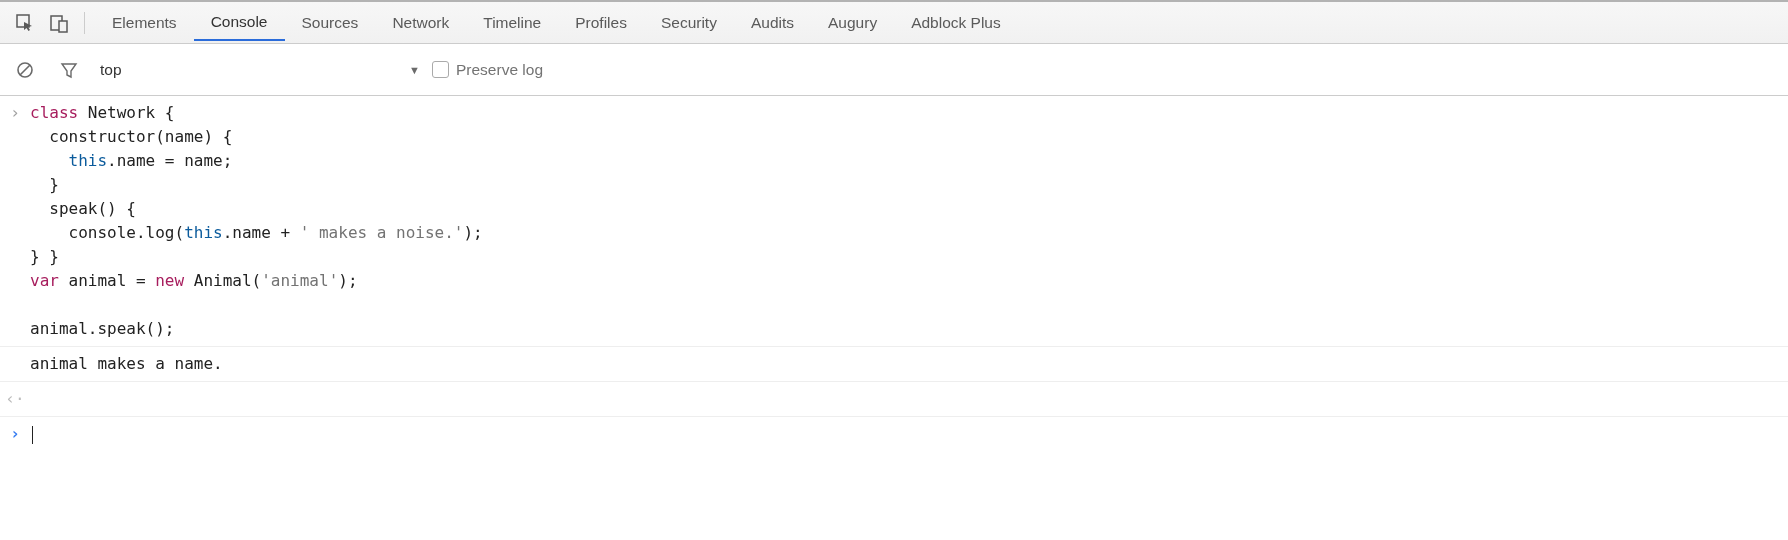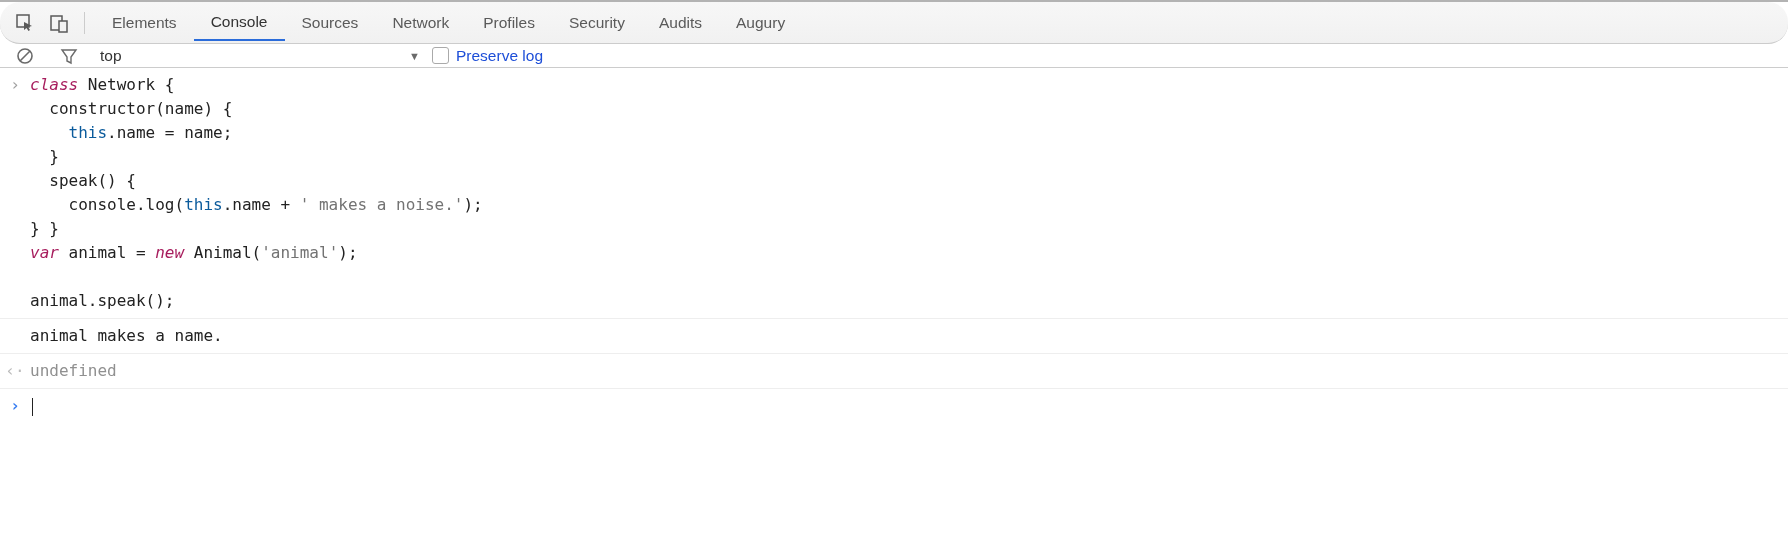--- a/index.html
+++ b/index.html
@@ -23,7 +23,6 @@
       background: linear-gradient(to bottom, #f7f7f7, #f1f1f1);
       border-bottom: 1px solid #ccc;
       padding-left: 12px;
-      border-radius: 20px;
     }
     .icon-btn {
       width: 26px;

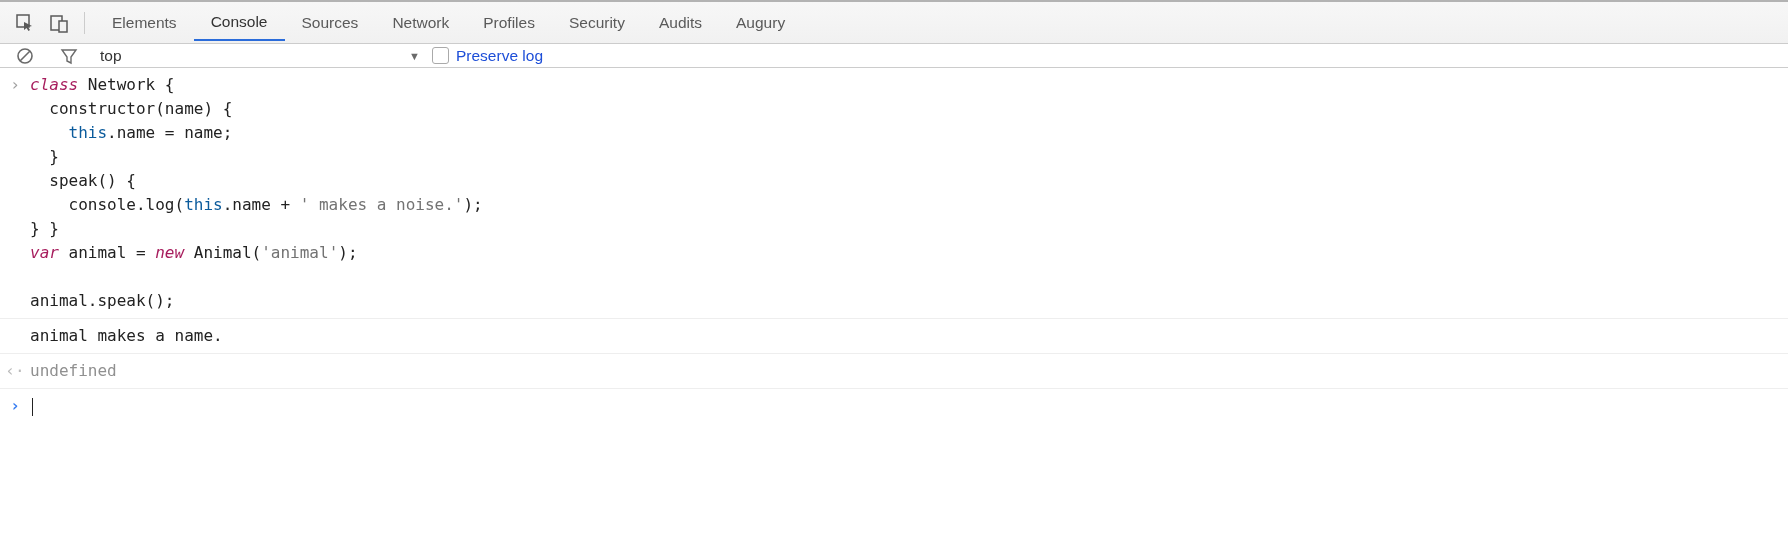--- a/index.html
+++ b/index.html
@@ -161,6 +161,7 @@
   <div class="tab active">Console</div>
   <div class="tab">Sources</div>
   <div class="tab">Network</div>
+  <div class="tab">Timeline</div>
   <div class="tab">Profiles</div>
   <div class="tab">Security</div>
   <div class="tab">Audits</div>

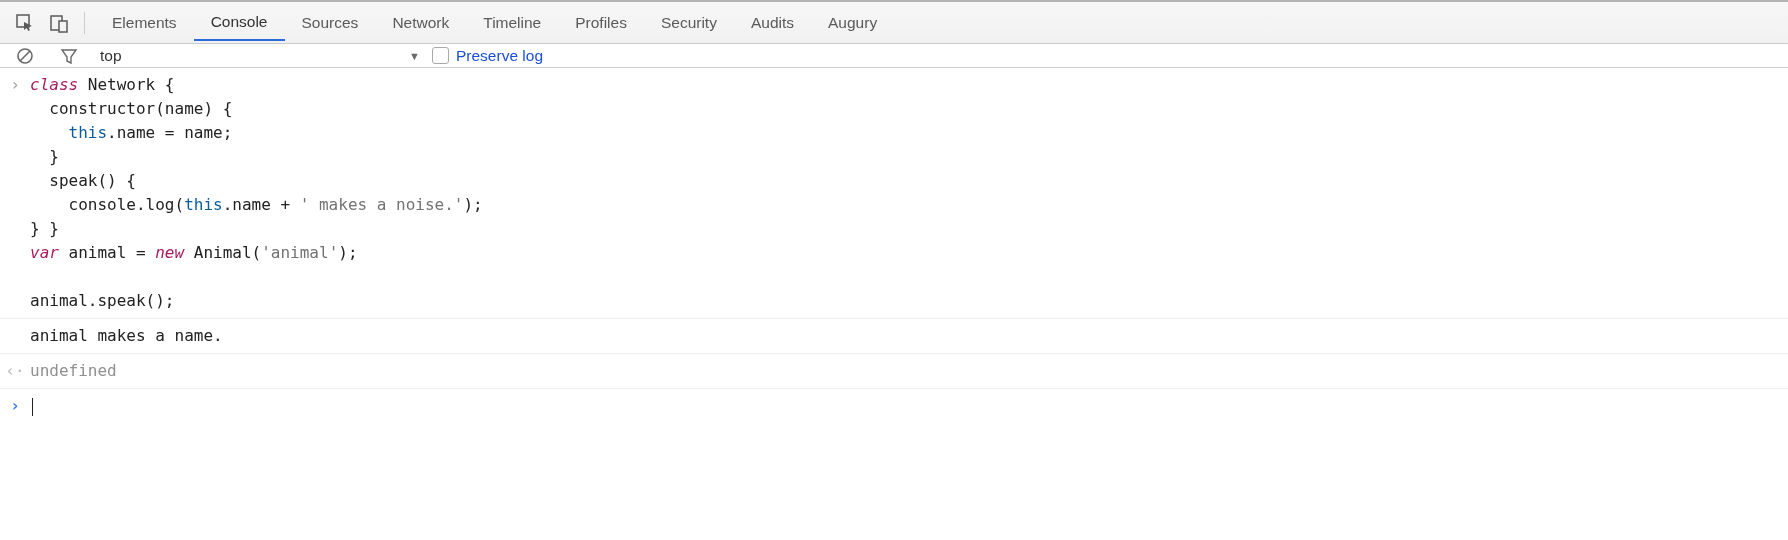--- a/index.html
+++ b/index.html
@@ -166,6 +166,7 @@
   <div class="tab">Security</div>
   <div class="tab">Audits</div>
   <div class="tab">Augury</div>
+  <div class="tab">Adblock Plus</div>
 </div>
 
 <div class="toolbar">

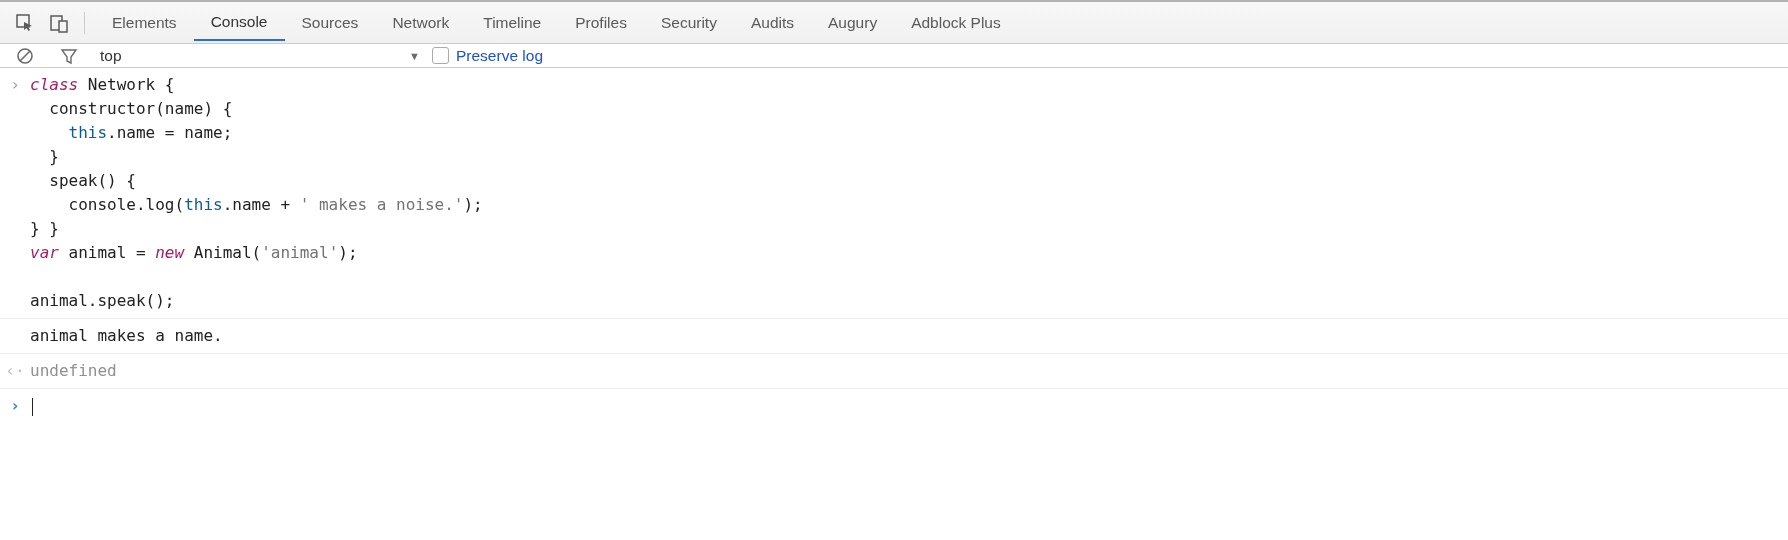--- a/index.html
+++ b/index.html
@@ -58,7 +58,7 @@
     .toolbar {
       display: flex;
       align-items: center;
-      height: 24px;
+      height: 52px;
       border-bottom: 1px solid #ccc;
       padding-left: 12px;
       background: #fff;

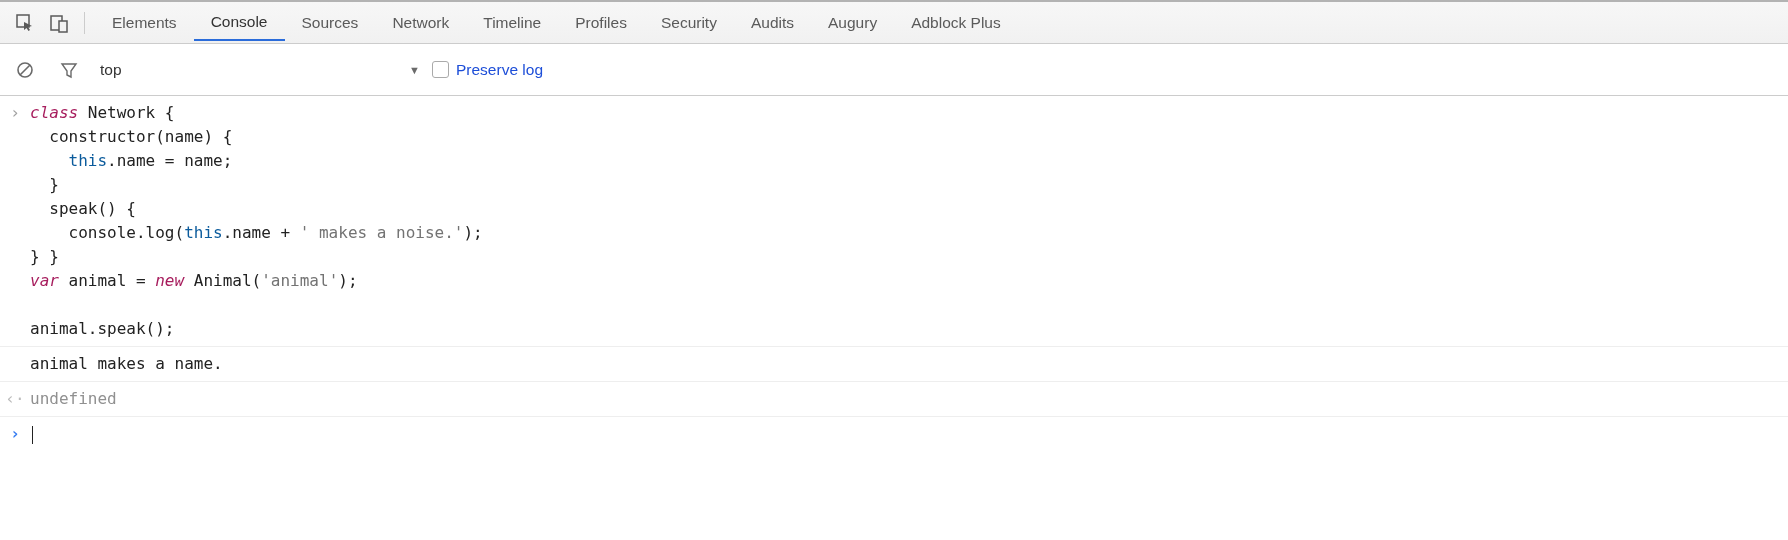--- a/index.html
+++ b/index.html
@@ -84,7 +84,7 @@
       display: flex;
       align-items: center;
       gap: 7px;
-      color: #1d4ed8;
+      color: #737373;
       font-size: 15.5px;
     }
     .checkbox {

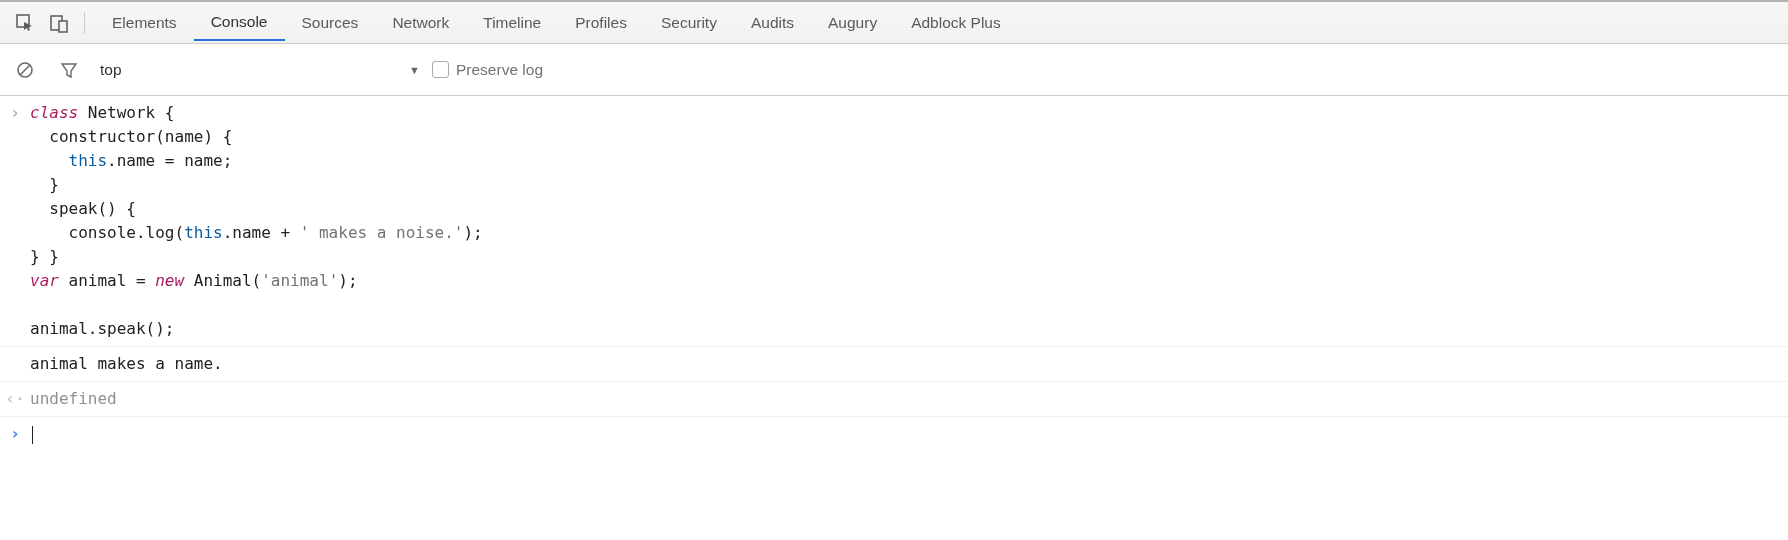--- a/index.html
+++ b/index.html
@@ -125,7 +125,7 @@
       padding-top: 0;
     }
     .content.dim { color: #909090; }
-    .kw { color: #a71d5d; font-style: italic; }
+    .kw { color: #a71d5d; }
     .this { color: #0b5b9c; }
     .str { color: #737373; }
     .cursor {

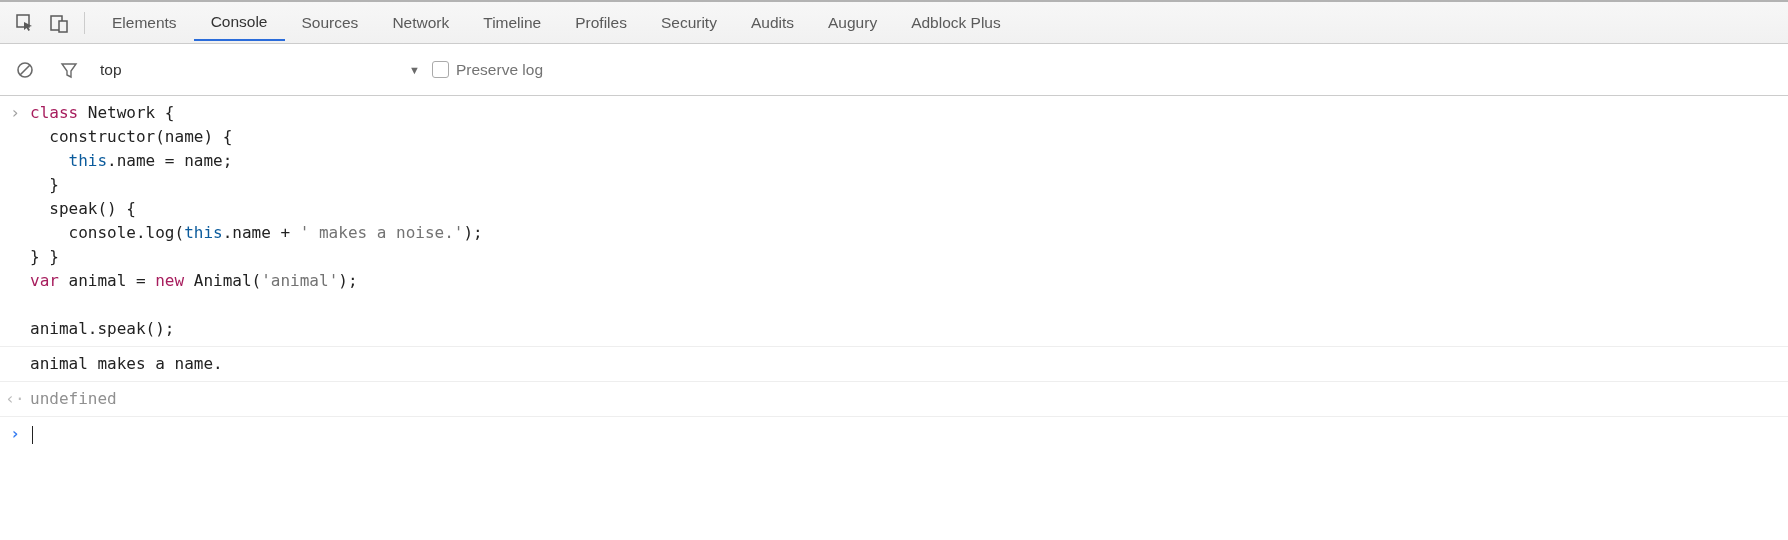--- a/index.html
+++ b/index.html
@@ -214,7 +214,6 @@
 
   <div class="console-row">
     <div class="gutter output">‹·</div>
-    <div class="content dim">undefined</div>
   </div>
 
   <div class="console-row no-border">

